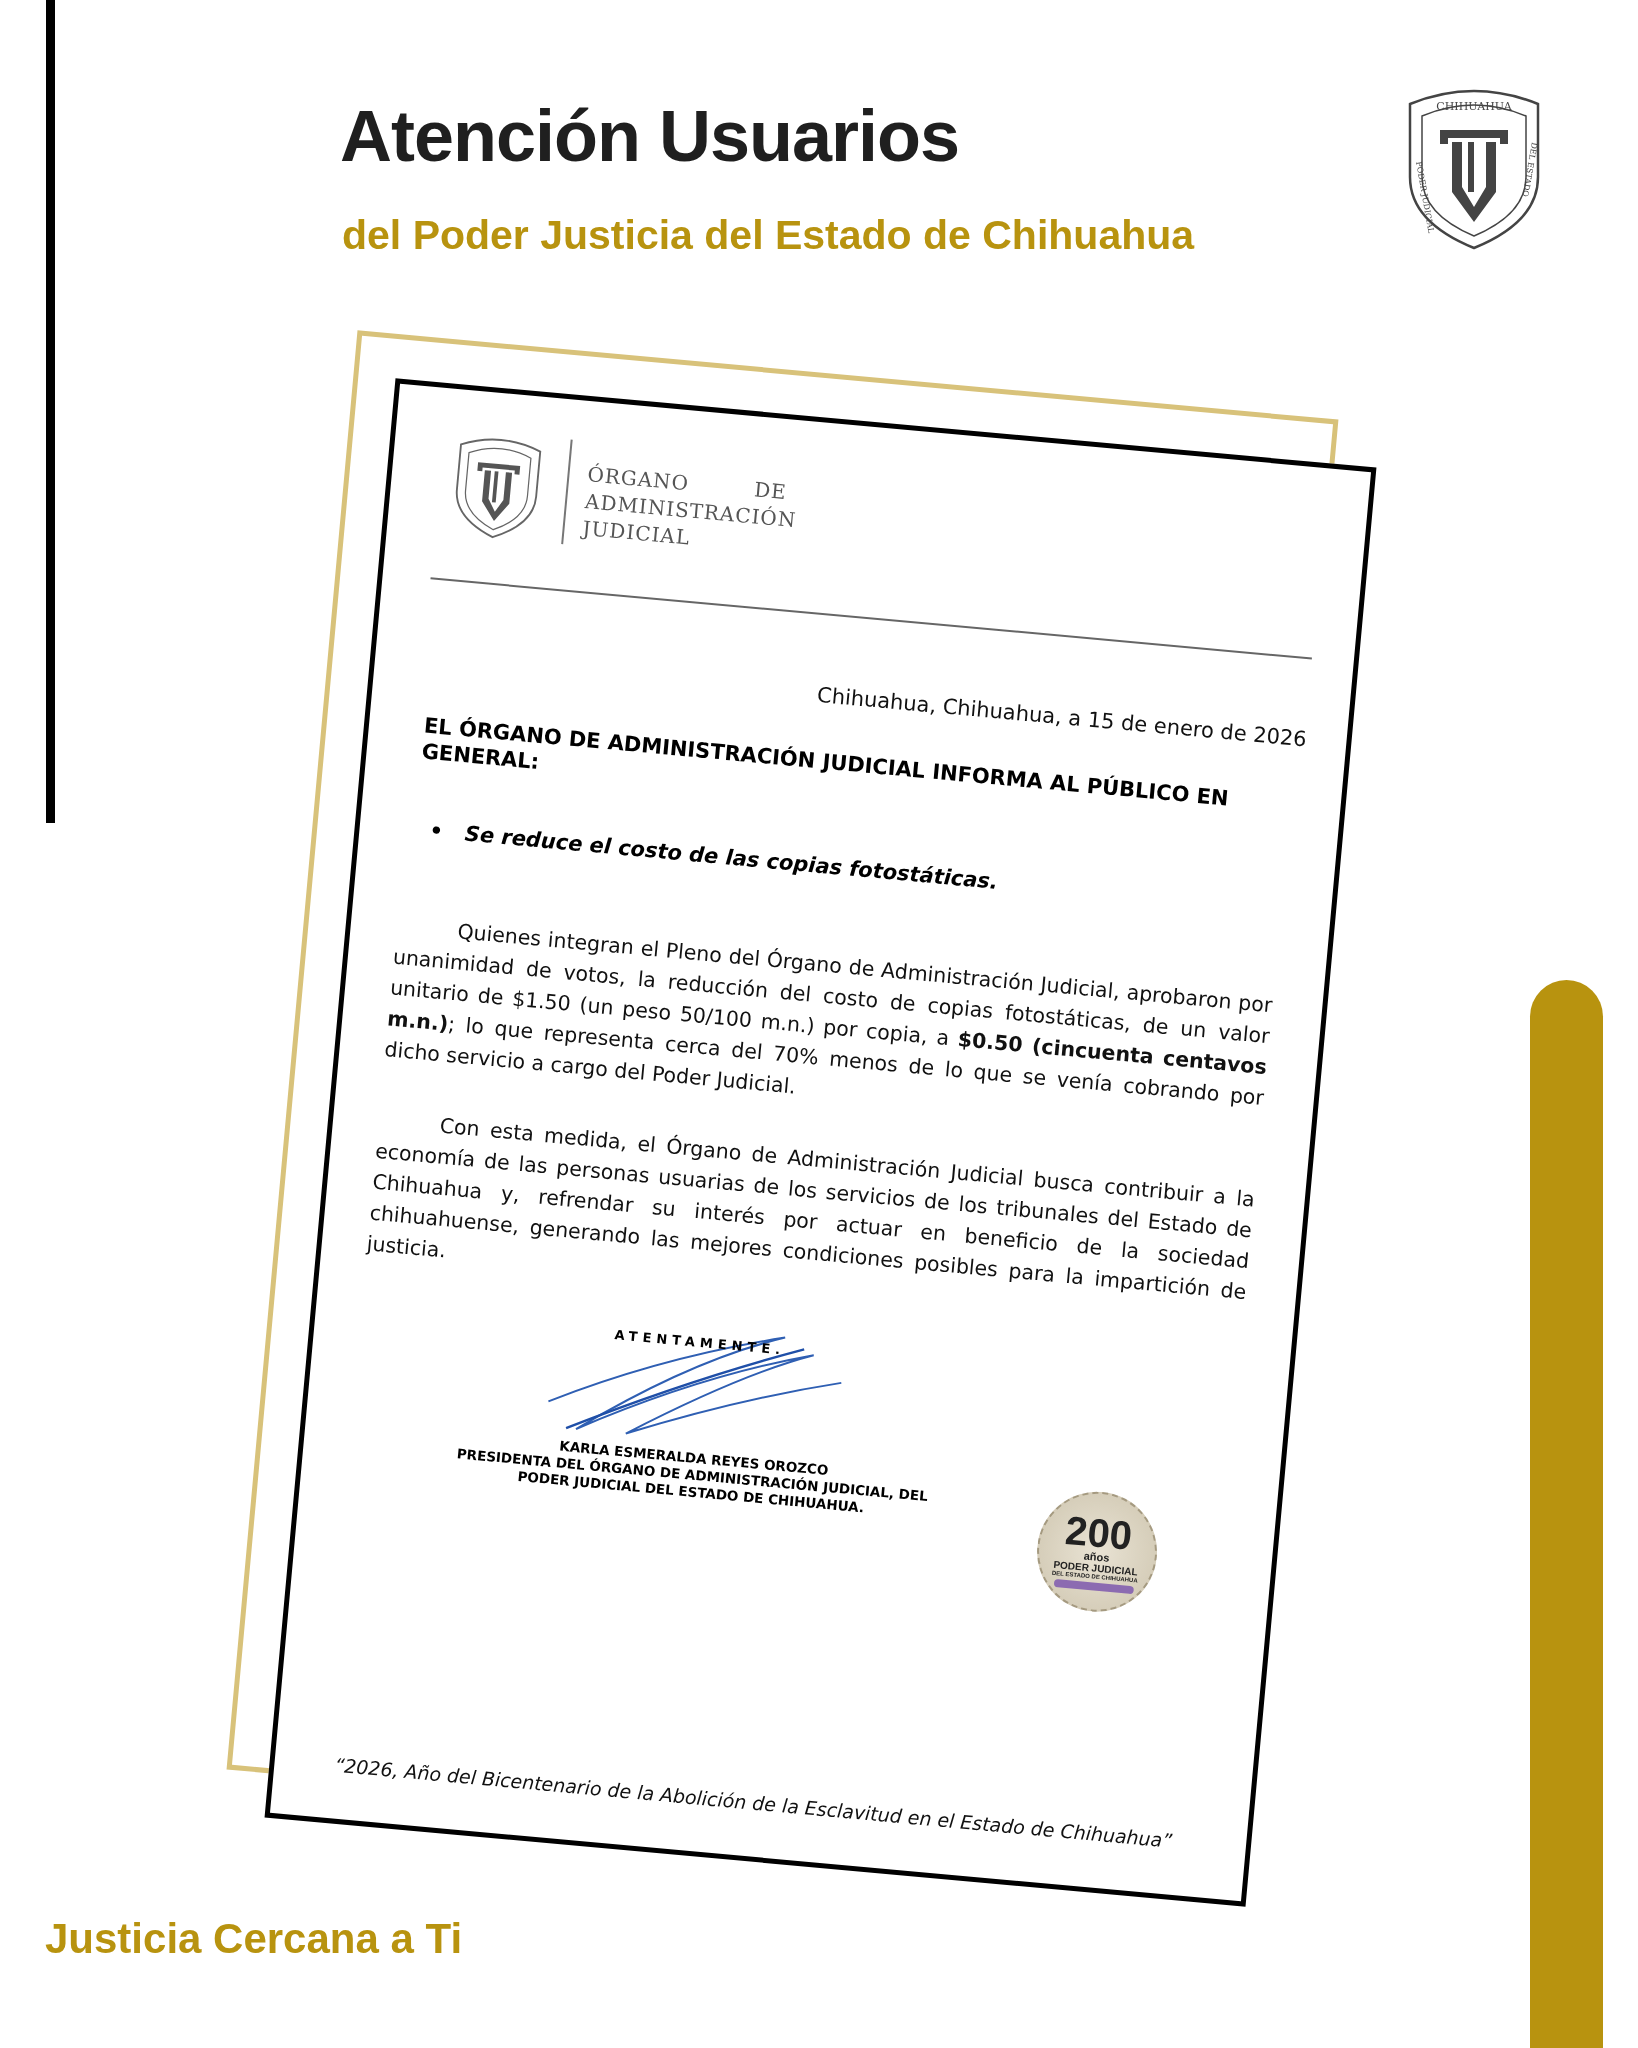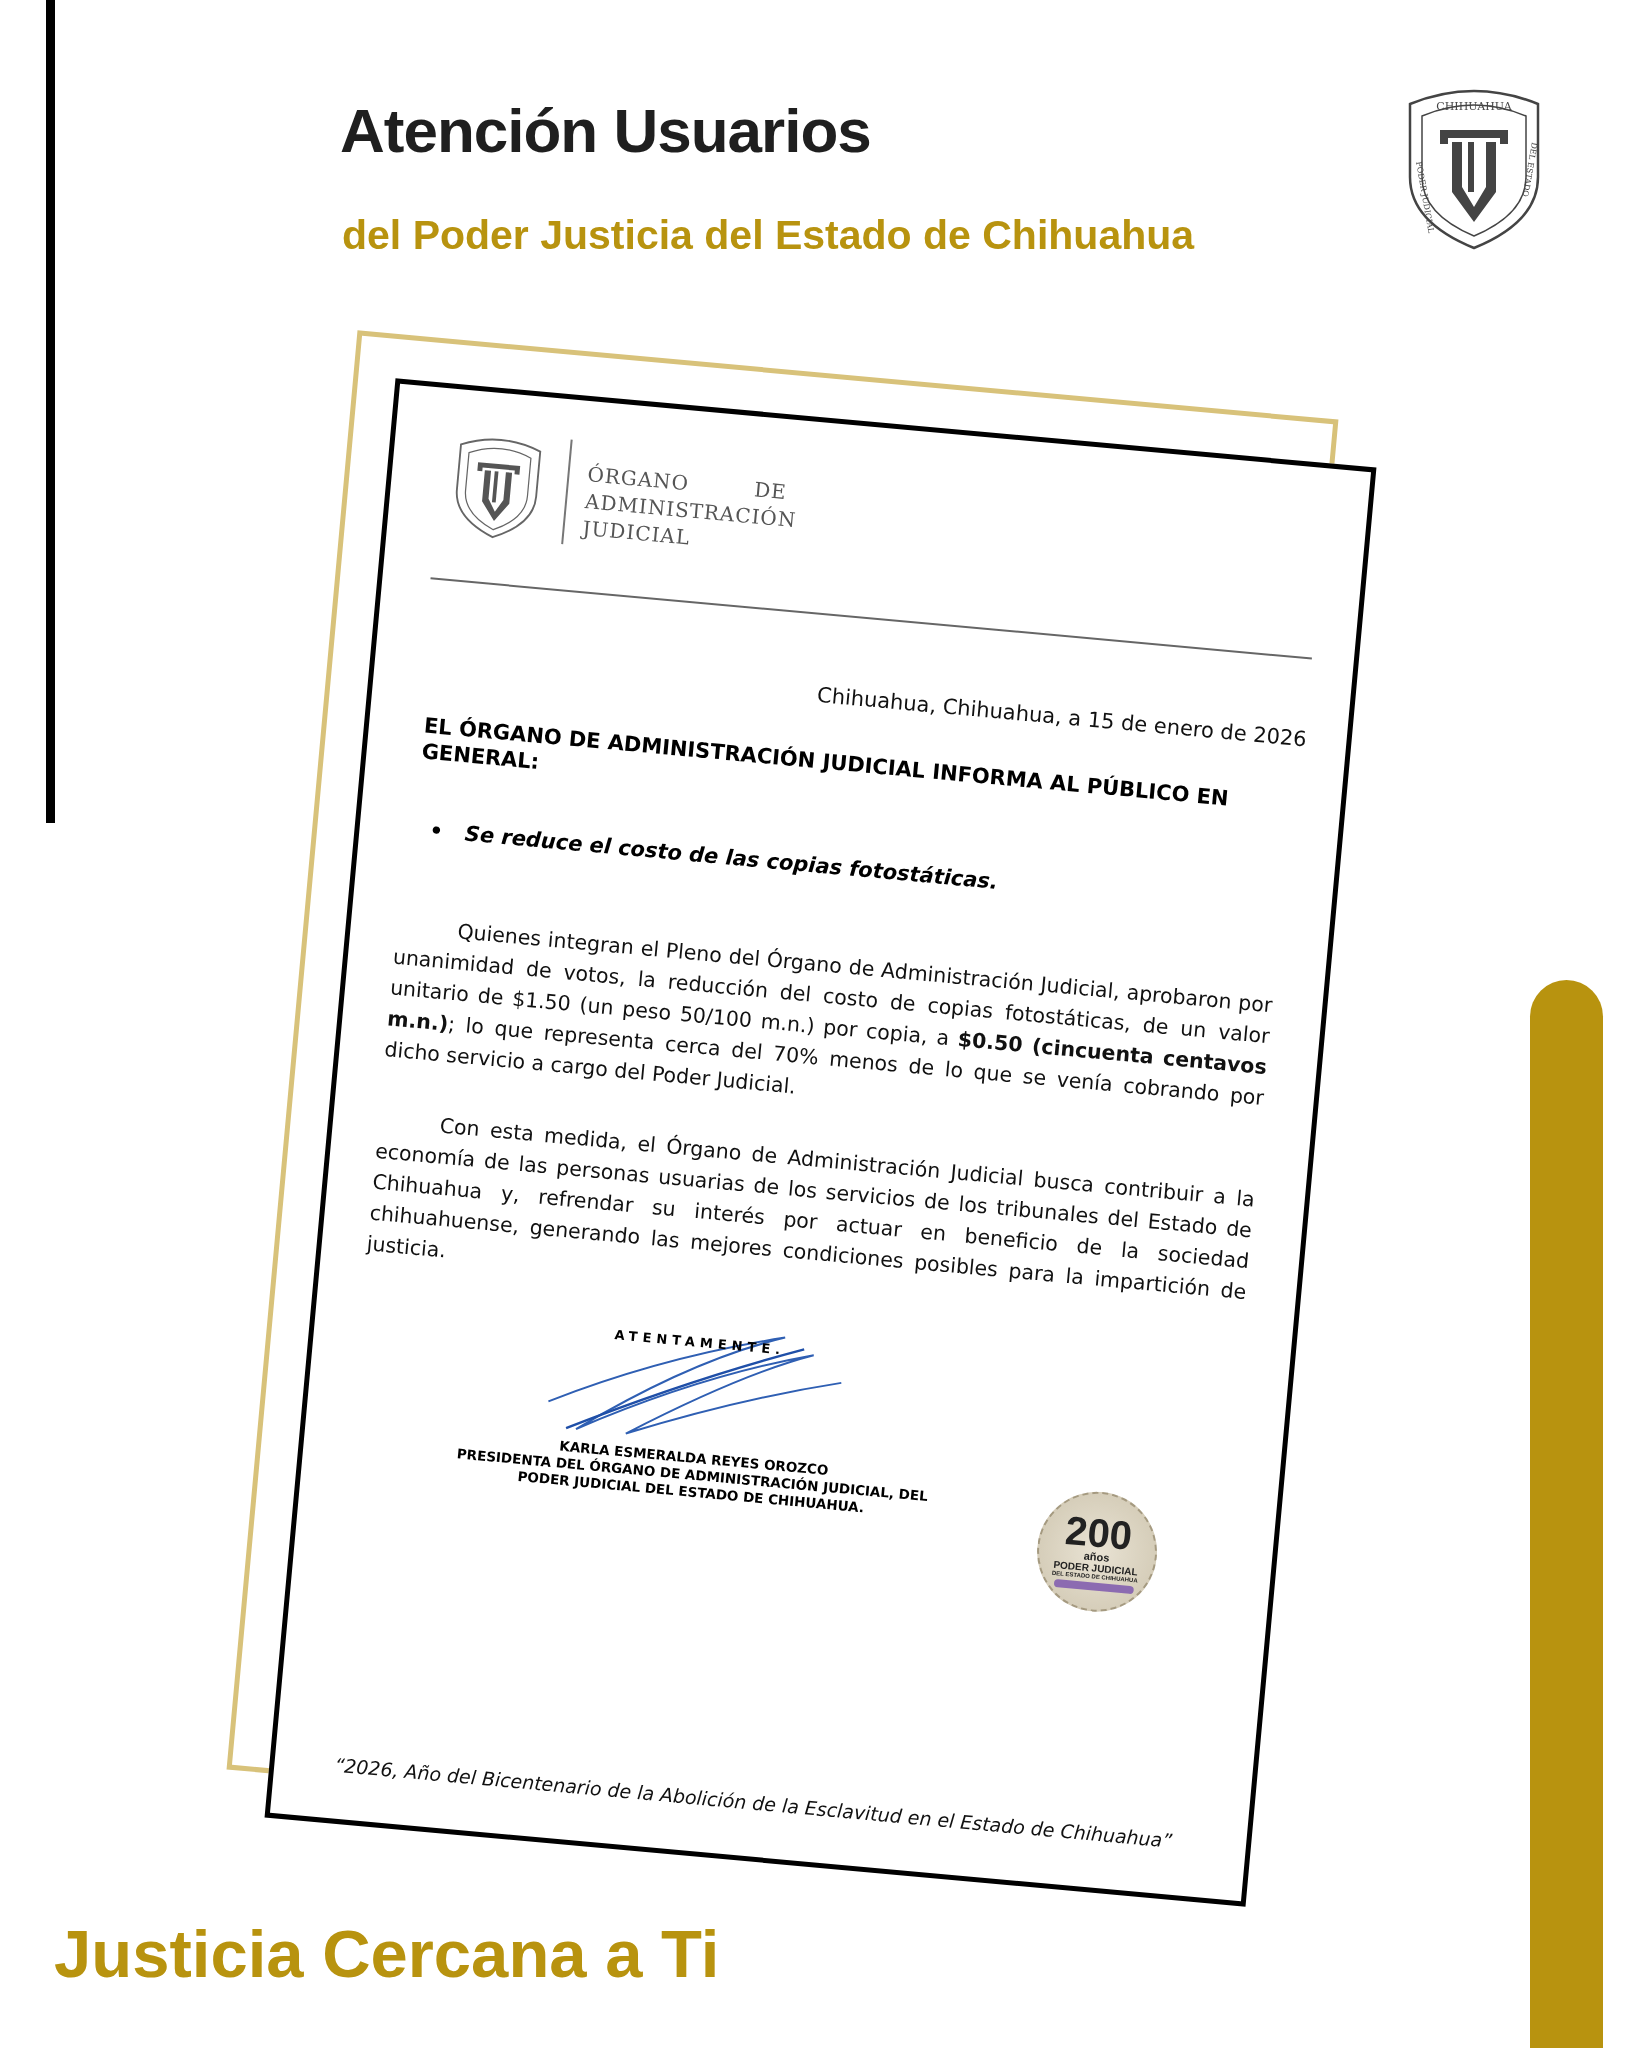--- a/index.html
+++ b/index.html
@@ -14,7 +14,7 @@
   .title {
     position:absolute; left:340px; top:95px; width:1000px;
     font-family:"Liberation Sans", sans-serif; font-weight:700;
-    font-size:62px; letter-spacing:-1px; color:#1f1f1f; white-space:nowrap;
+    font-size:72px; letter-spacing:-1px; color:#1f1f1f; white-space:nowrap;
   }
   .subtitle {
     position:absolute; left:342px; top:212px;

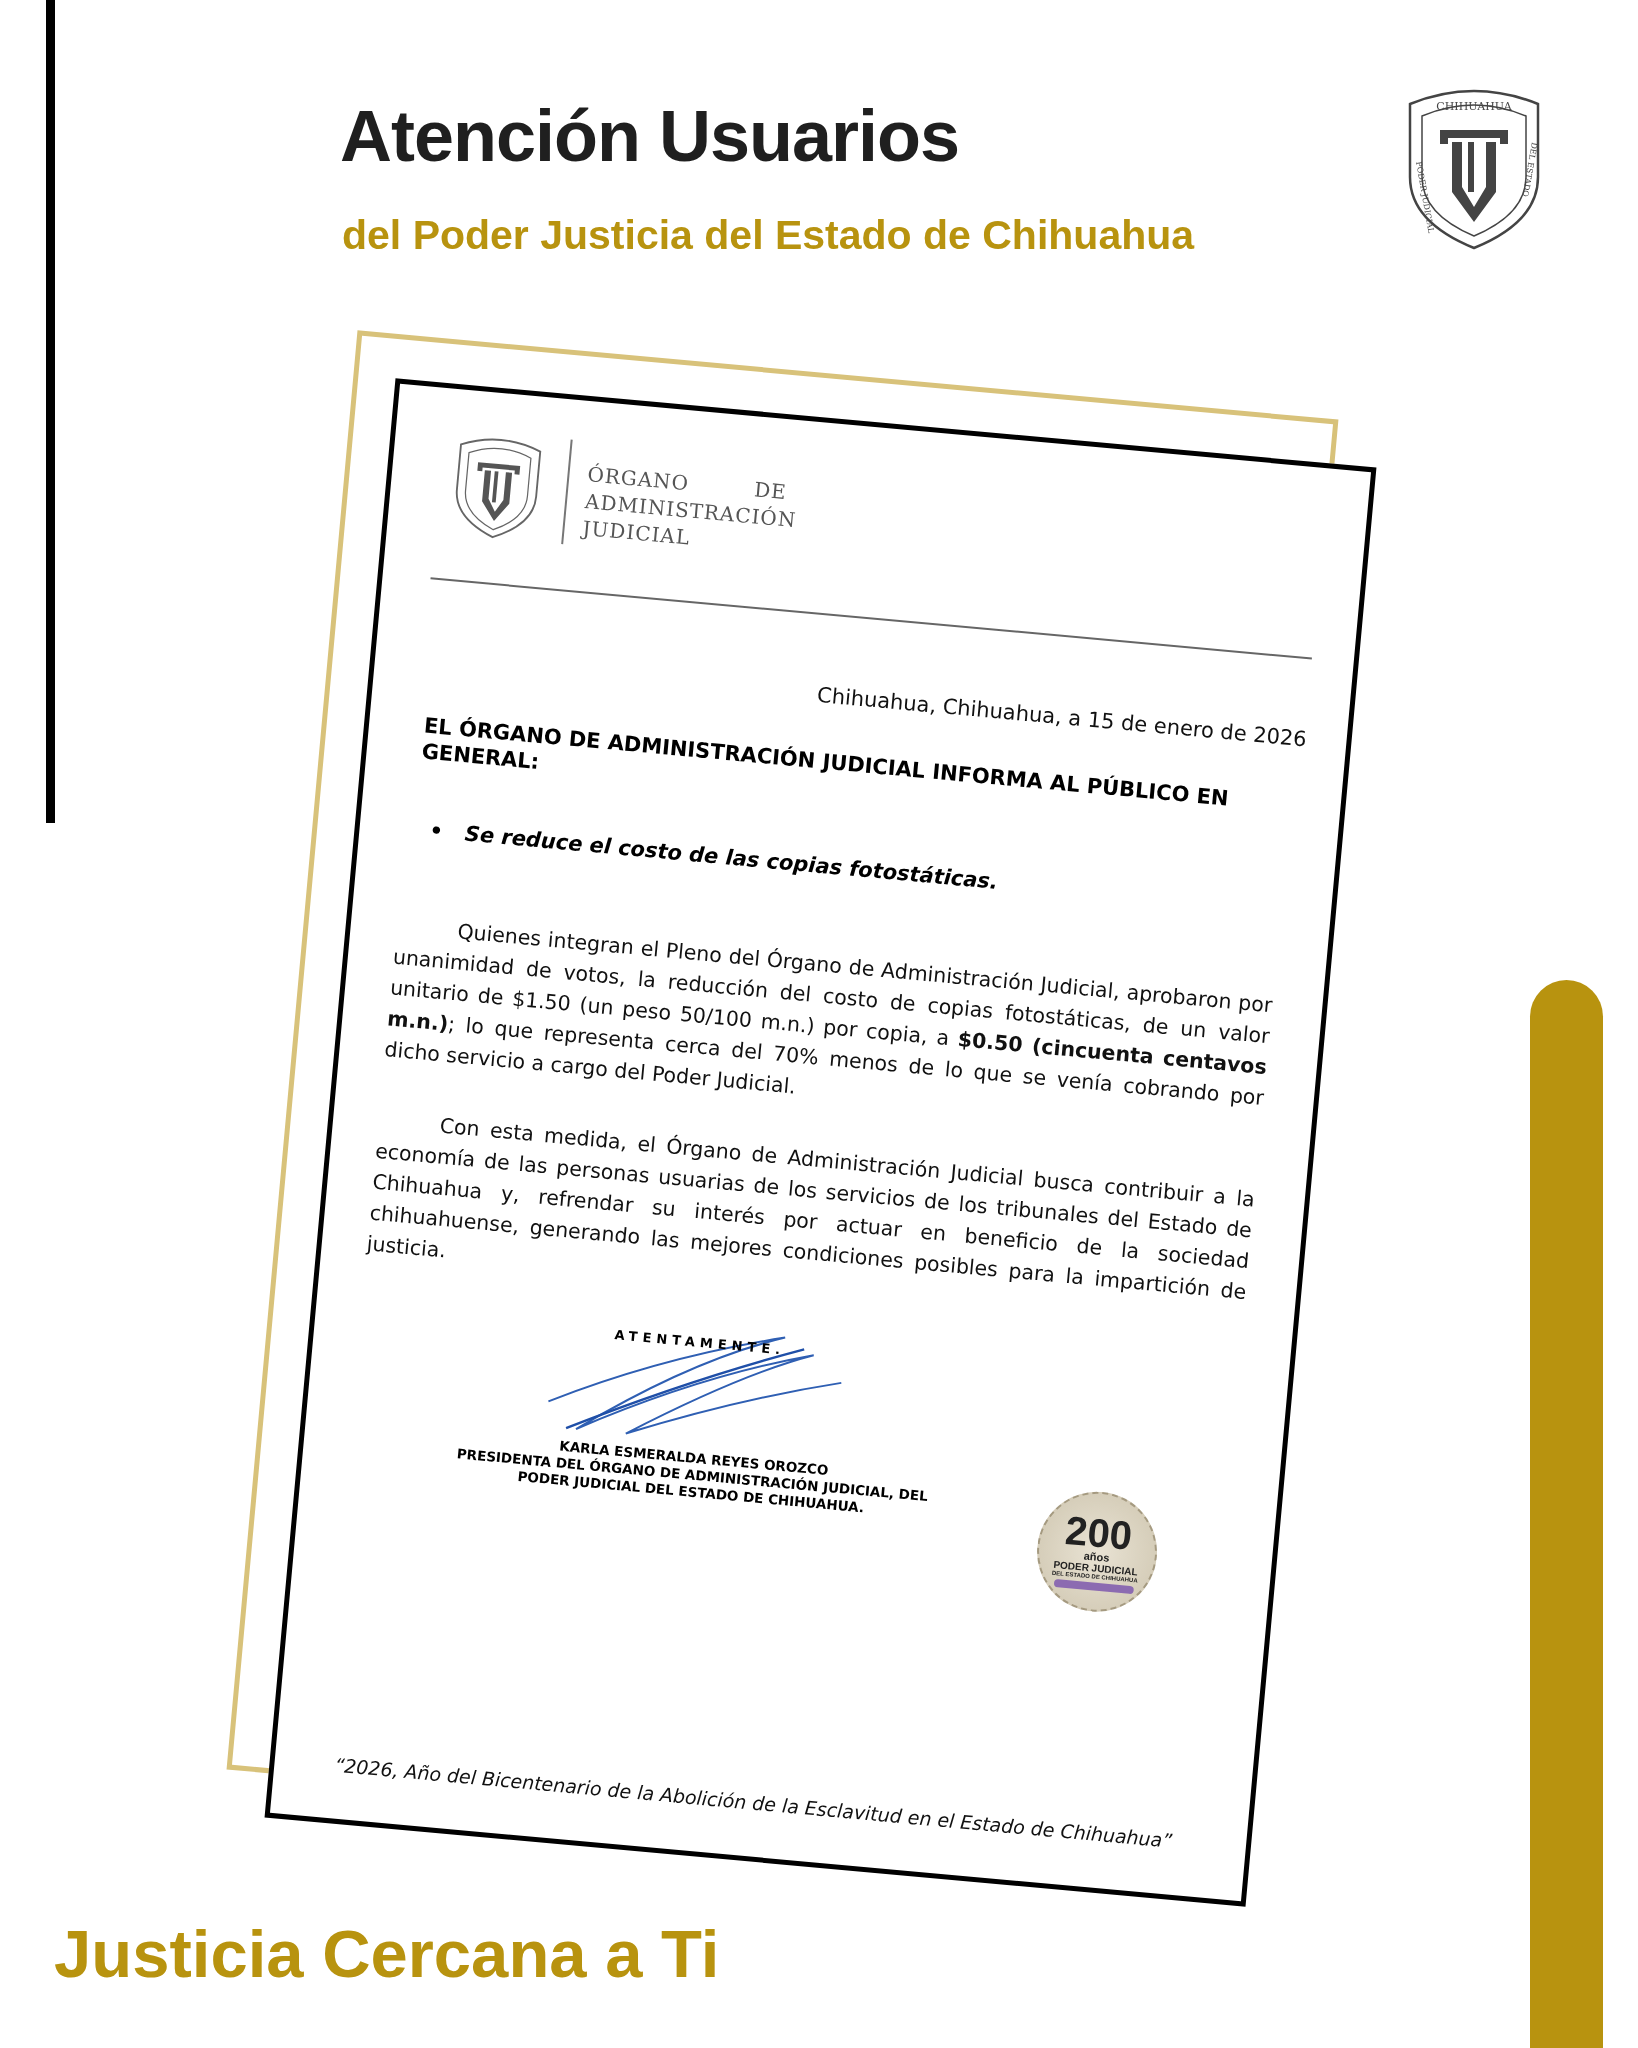--- a/index.html
+++ b/index.html
@@ -22,9 +22,9 @@
     font-size:41px; color:#b8930f; white-space:nowrap;
   }
   .footer-slogan {
-    position:absolute; left:54px; top:1915px;
+    position:absolute; left:45px; top:1915px;
     font-family:"Liberation Sans", sans-serif; font-weight:700;
-    font-size:67px; color:#b8930f; white-space:nowrap;
+    font-size:42px; color:#b8930f; white-space:nowrap;
   }
 
   .crest { position:absolute; left:1400px; top:82px; width:148px; height:170px; }

